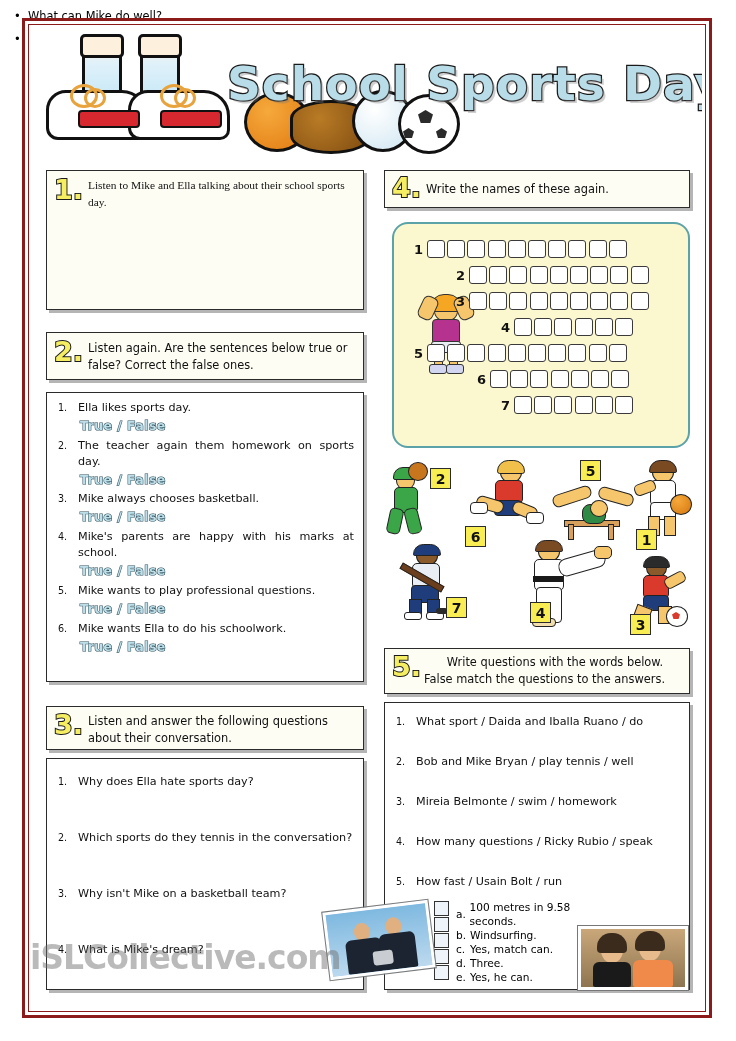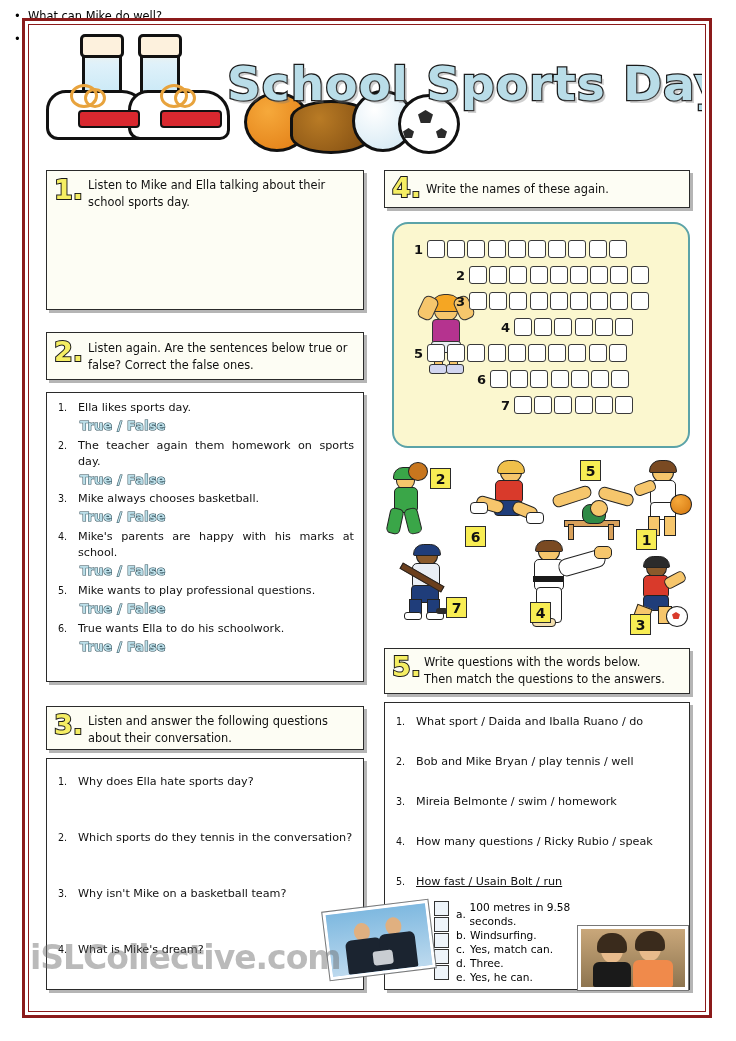--- a/index.html
+++ b/index.html
@@ -103,7 +103,7 @@
 <div class="num" style="left:54px;top:176px;">
   <span>1.</span>
 </div>
-<div class="instr" style="left:88px;top:177px;width:262px;">Listen to Mike and Ella talking about their school sports day.</div>
+<div class="instr" style="left:88px;top:177px;width:262px;font-family:Liberation Serif, serif;">Listen to Mike and Ella talking about their school sports day.</div>
 <div class="bullet" style="left:62px;top:216px;width:280px;">
   <span class="bd">•</span>
   <span>What can Mike do well?</span>

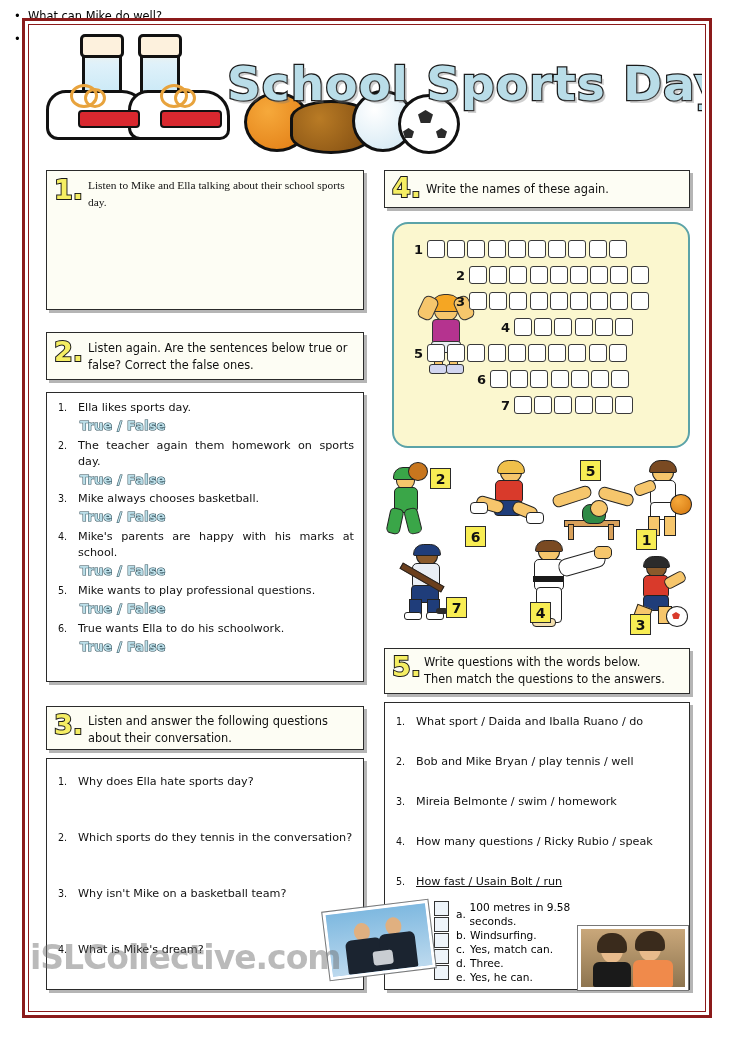--- a/index.html
+++ b/index.html
@@ -159,7 +159,7 @@
   <div>
     <div class="qrow">
         <span class="qn">6.</span>
-        <span class="qt">True wants Ella to do his schoolwork.</span>
+        <span class="qt">Mike wants Ella to do his schoolwork.</span>
       </div>
     <div class="tf">True / False</div>
   </div>

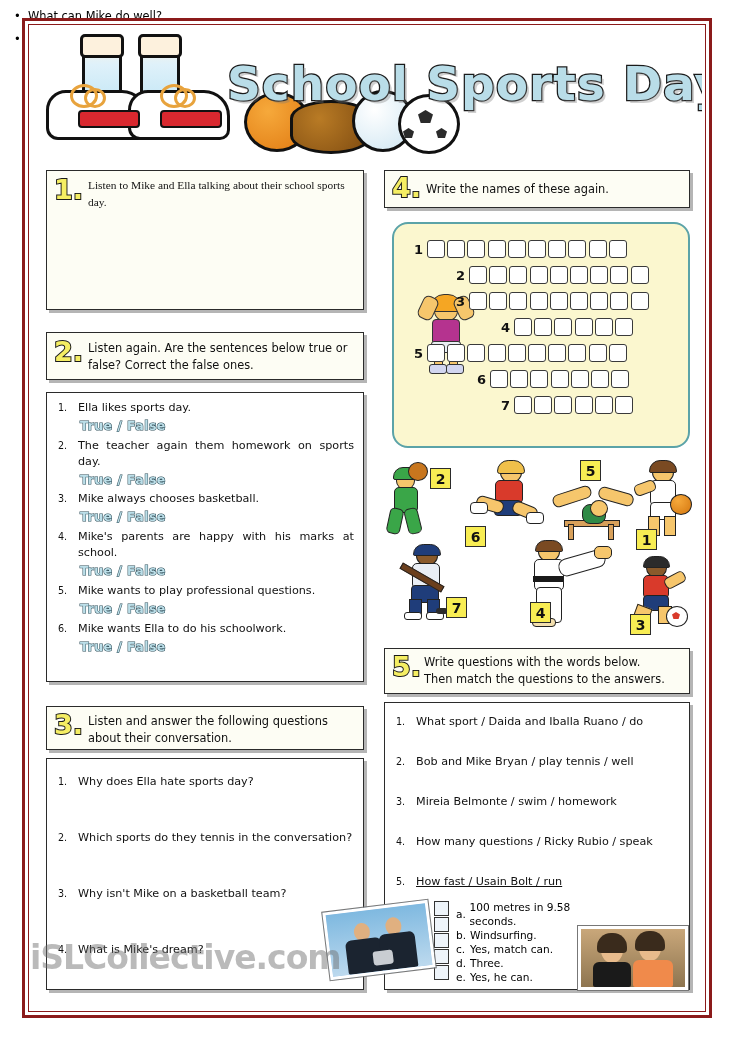--- a/index.html
+++ b/index.html
@@ -382,7 +382,7 @@
 <div class="num" style="left:392px;top:653px;">
   <span>5.</span>
 </div>
-<div class="instr" style="left:424px;top:654px;width:262px;">Write questions with the words below.</div>
+<div class="instr" style="left:424px;top:654px;width:262px;text-align:center;">Write questions with the words below.</div>
 <div class="instr" style="left:424px;top:671px;width:262px;">Then match the questions to the answers.</div>
 
 <div class="box" style="left:384px;top:702px;width:306px;height:288px;"></div>

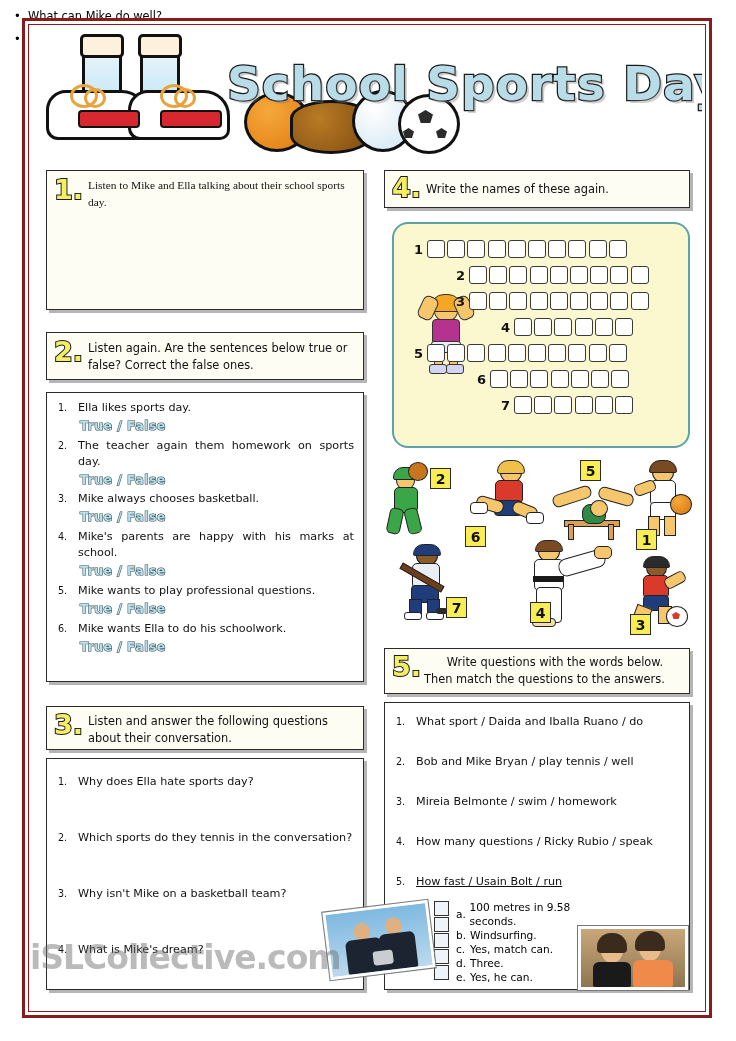--- a/index.html
+++ b/index.html
@@ -383,7 +383,7 @@
   <span>5.</span>
 </div>
 <div class="instr" style="left:424px;top:654px;width:262px;text-align:center;">Write questions with the words below.</div>
-<div class="instr" style="left:424px;top:671px;width:262px;">Then match the questions to the answers.</div>
+<div class="instr" style="left:424px;top:671px;width:262px;">False match the questions to the answers.</div>
 
 <div class="box" style="left:384px;top:702px;width:306px;height:288px;"></div>
 <div class="qlist" style="left:396px;top:714px;width:284px;">

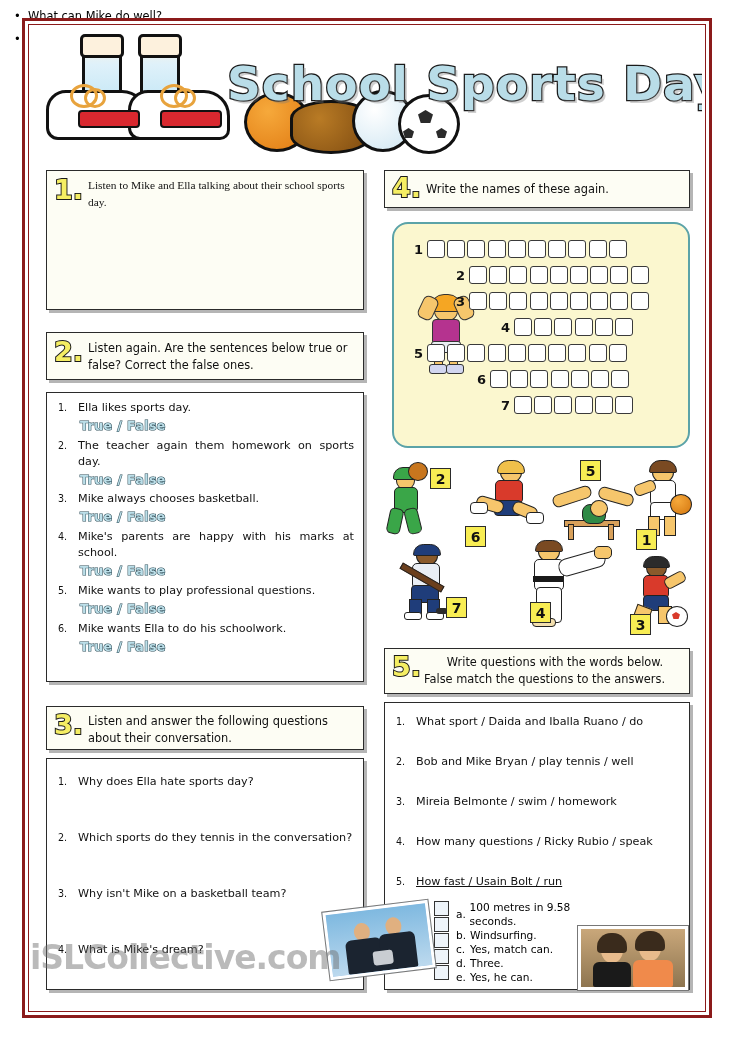--- a/index.html
+++ b/index.html
@@ -405,7 +405,7 @@
   </div>
   <div class="qrow">
     <span class="qn">5.</span>
-    <span class="qt" style="text-align:left;text-decoration:underline;">How fast / Usain Bolt / run</span>
+    <span class="qt" style="text-align:left;">How fast / Usain Bolt / run</span>
   </div>
 </div>
 

